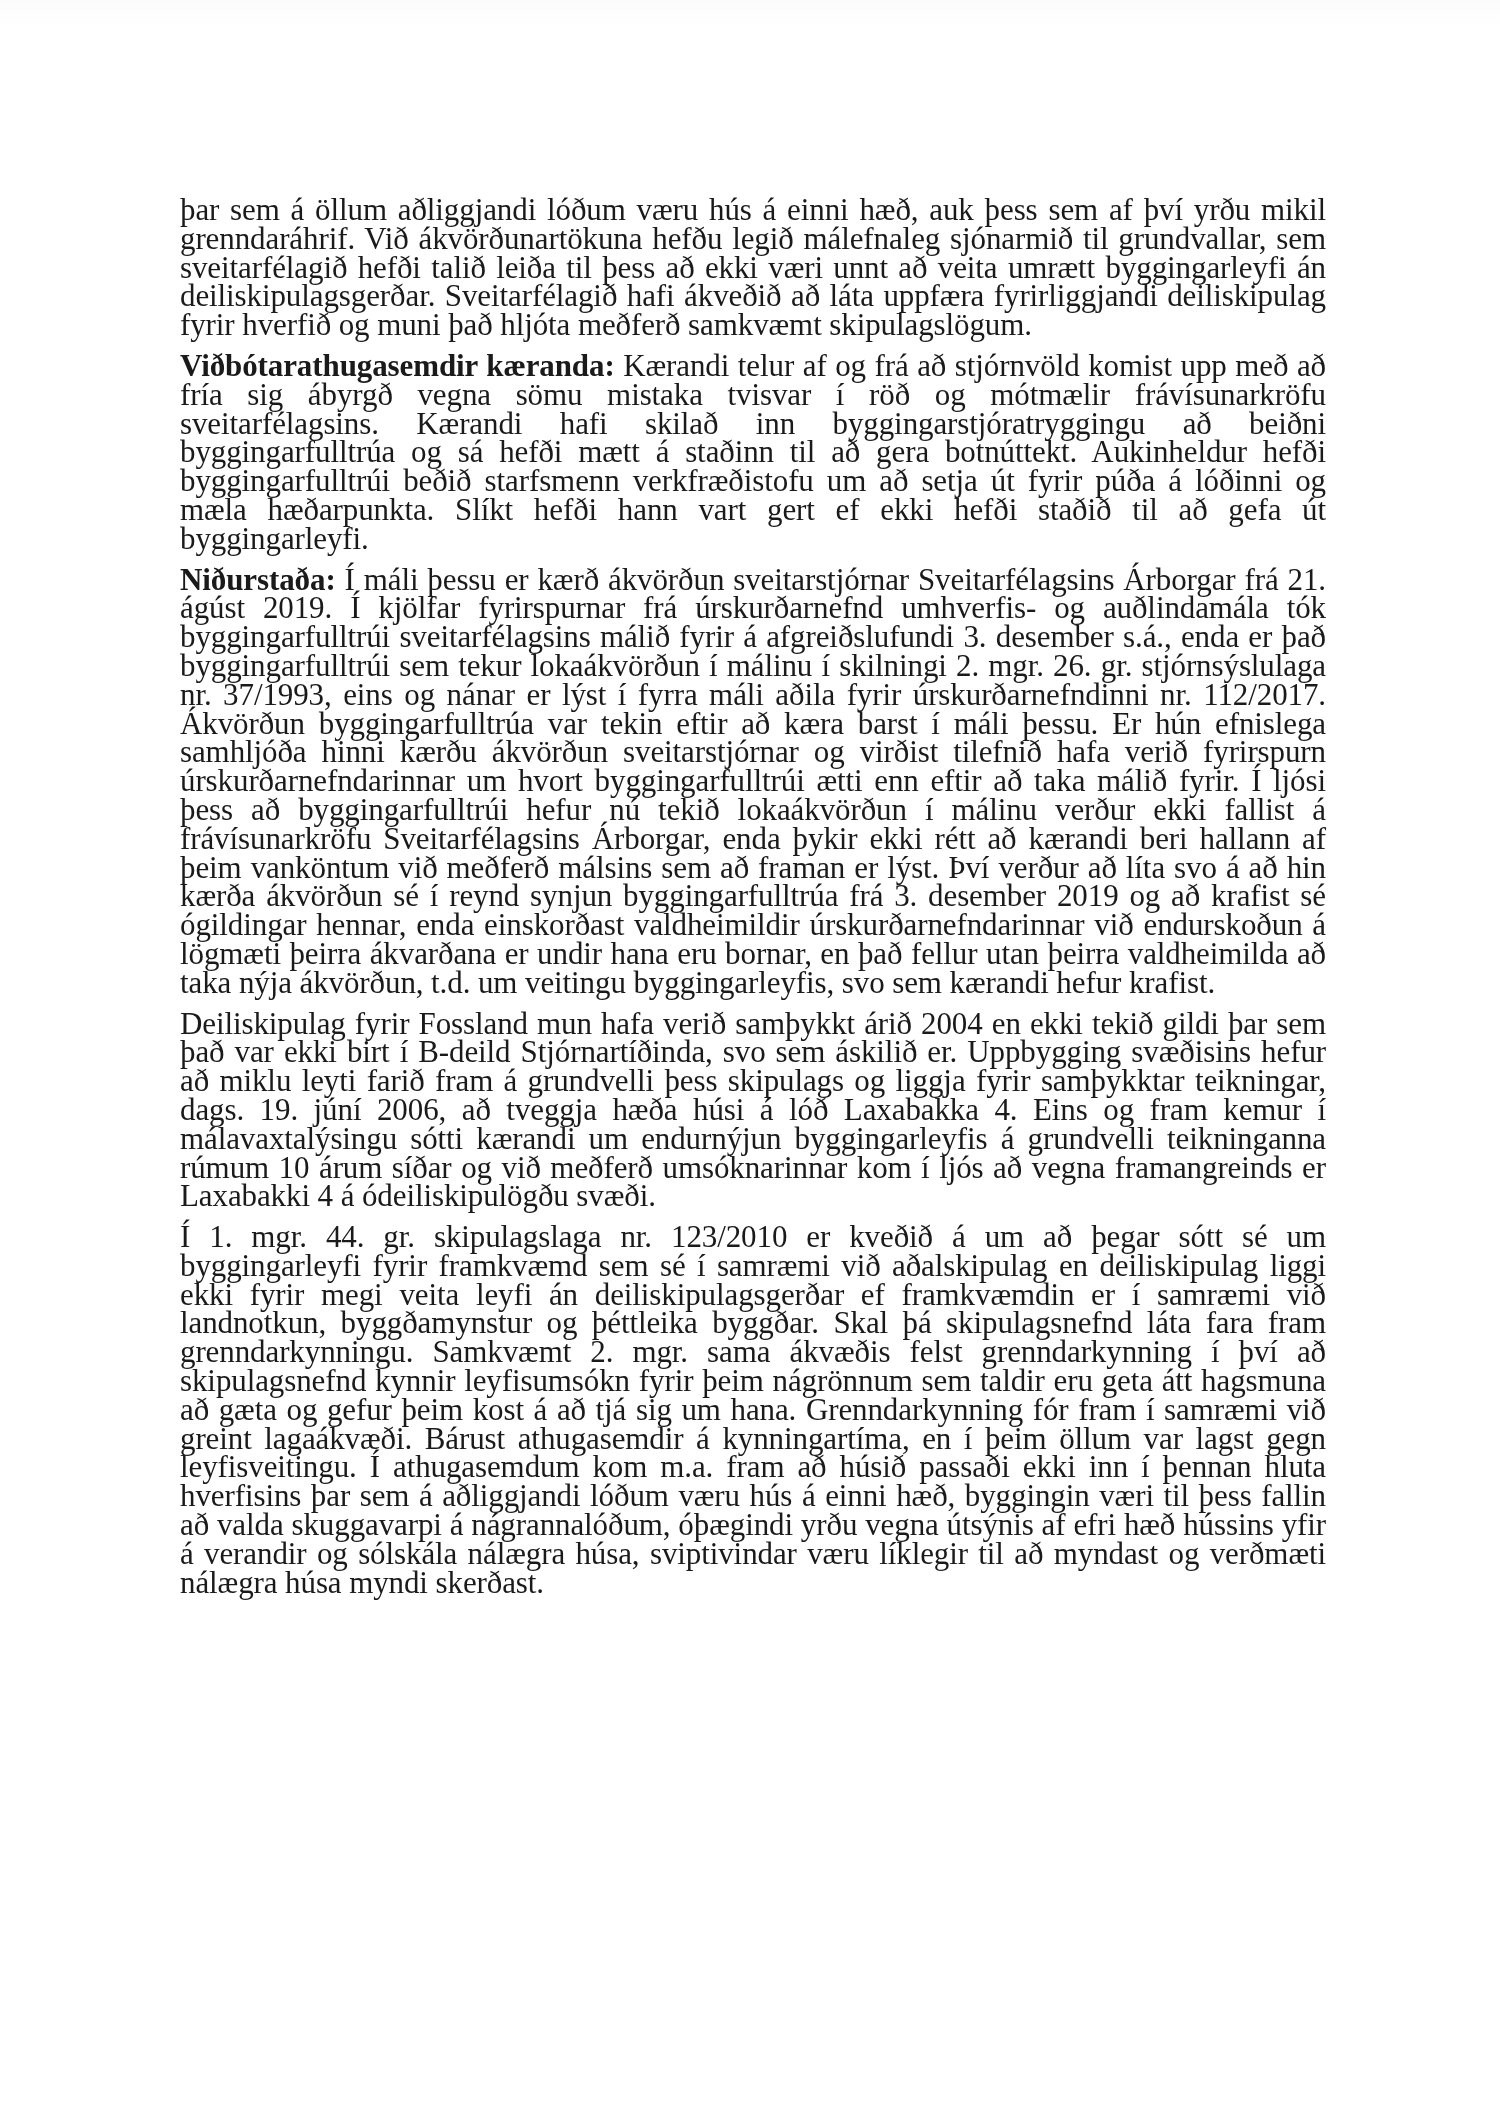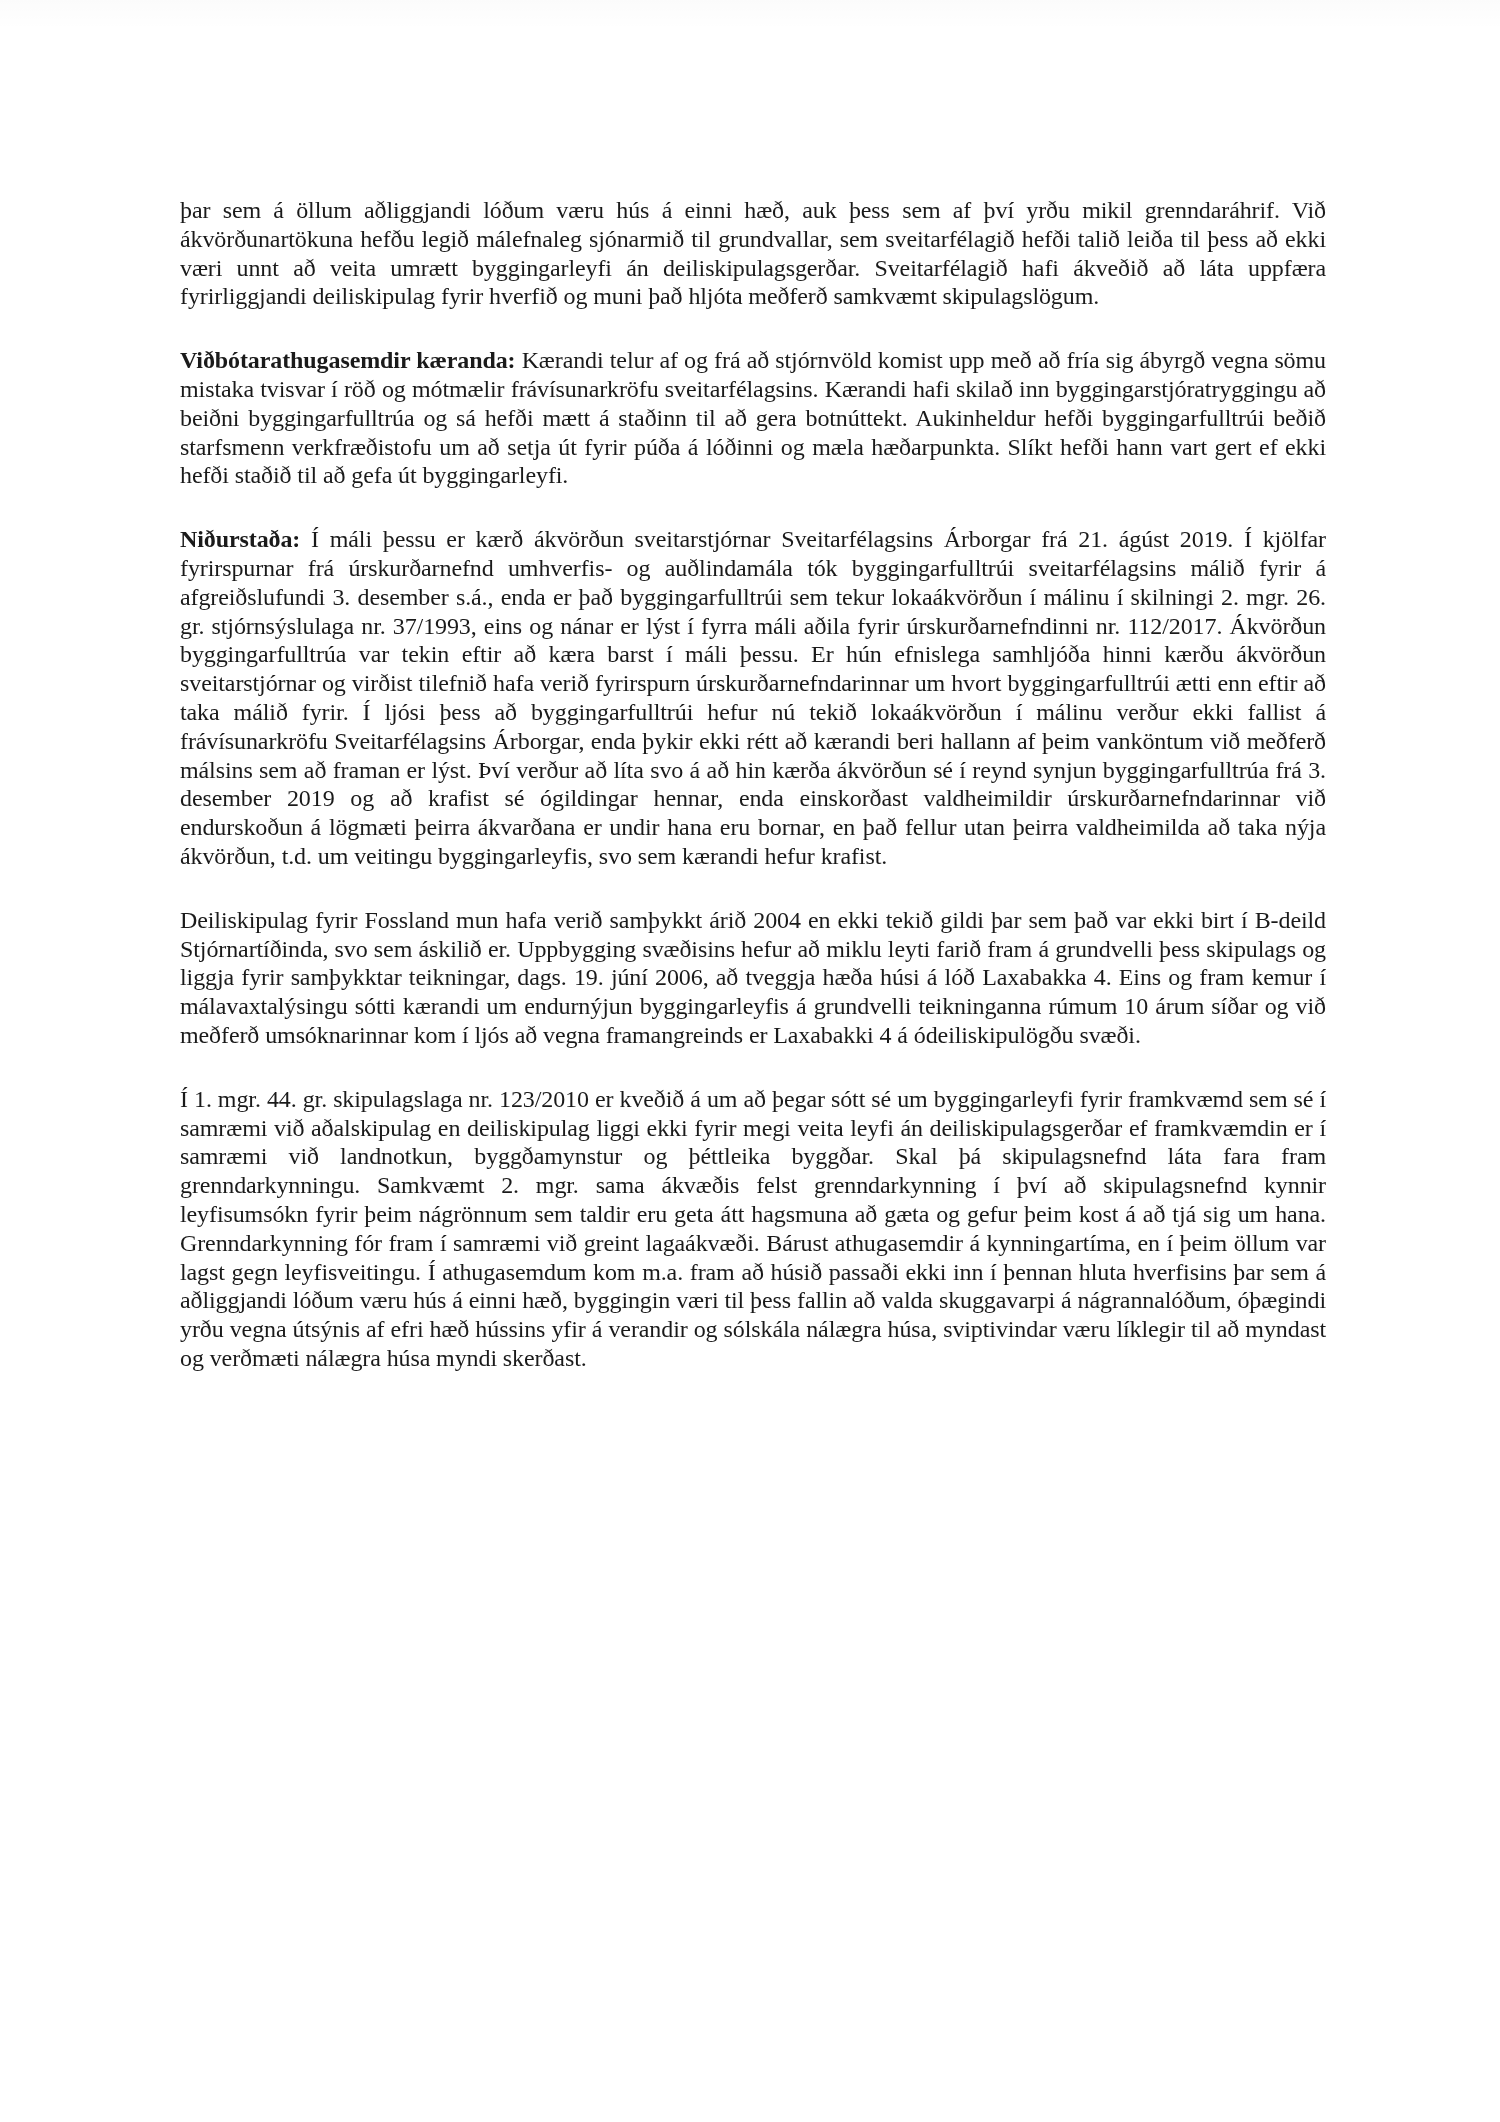--- a/index.html
+++ b/index.html
@@ -23,7 +23,7 @@
     }
     .para {
       margin: 0;
-      font-size: 24px;
+      font-size: 31px;
       line-height: 28.8px;
       text-align: justify;
       text-align-last: left;

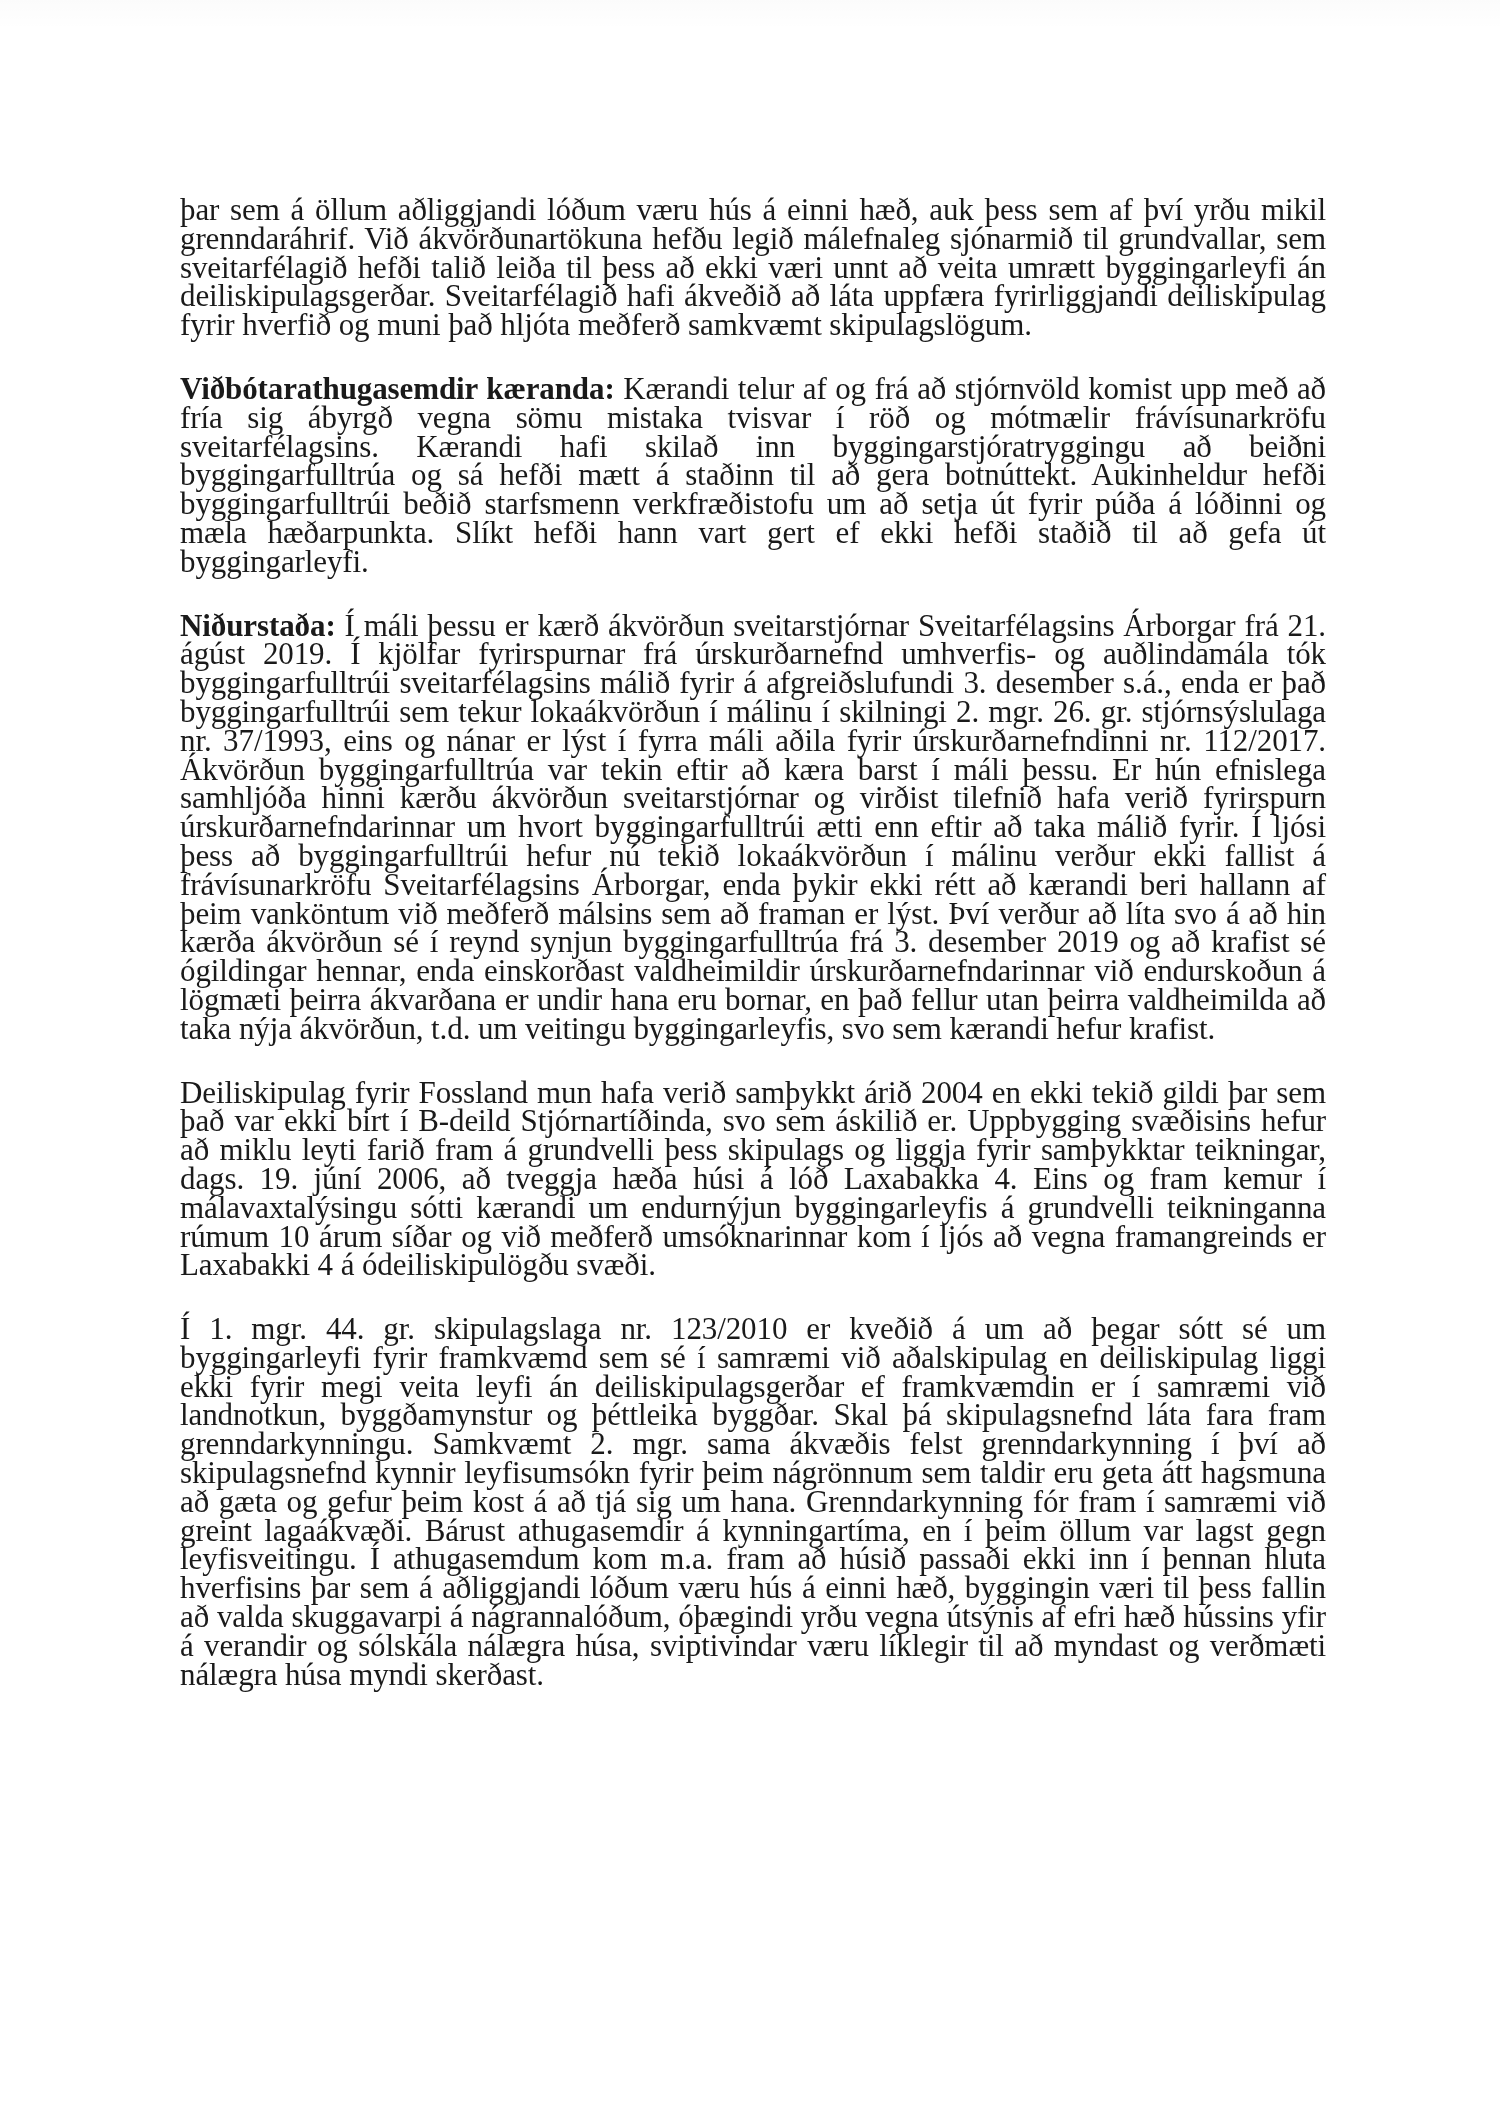--- a/index.html
+++ b/index.html
@@ -31,7 +31,7 @@
       word-spacing: 0px;
     }
     .para + .para {
-      margin-top: 35px;
+      margin-top: 12px;
     }
     .lead {
       font-weight: bold;

